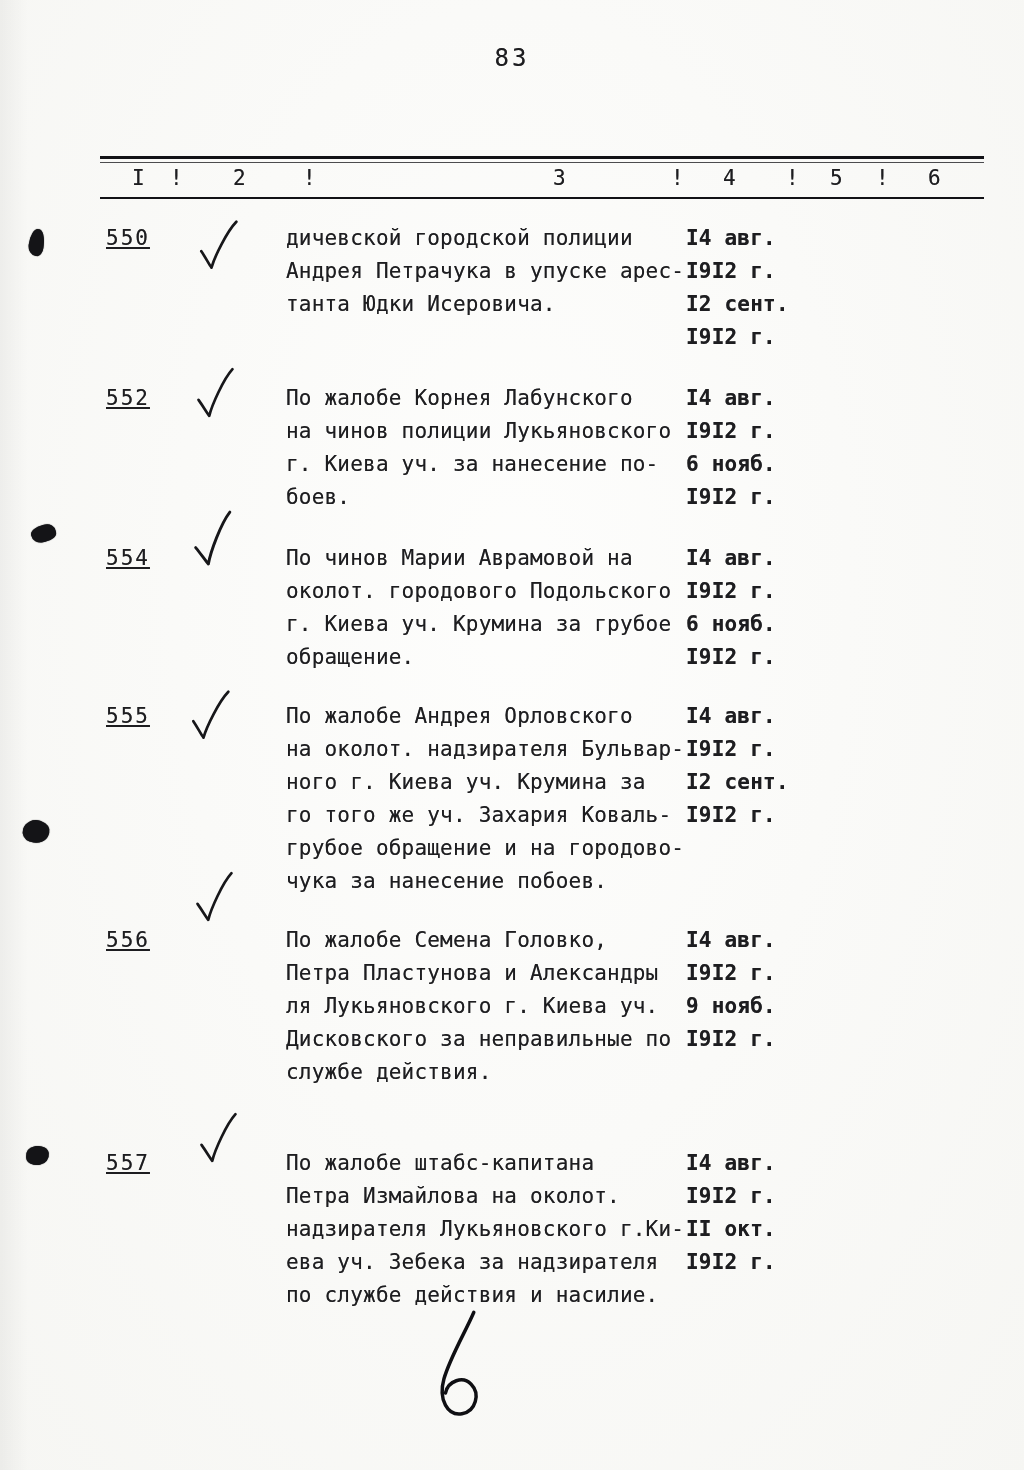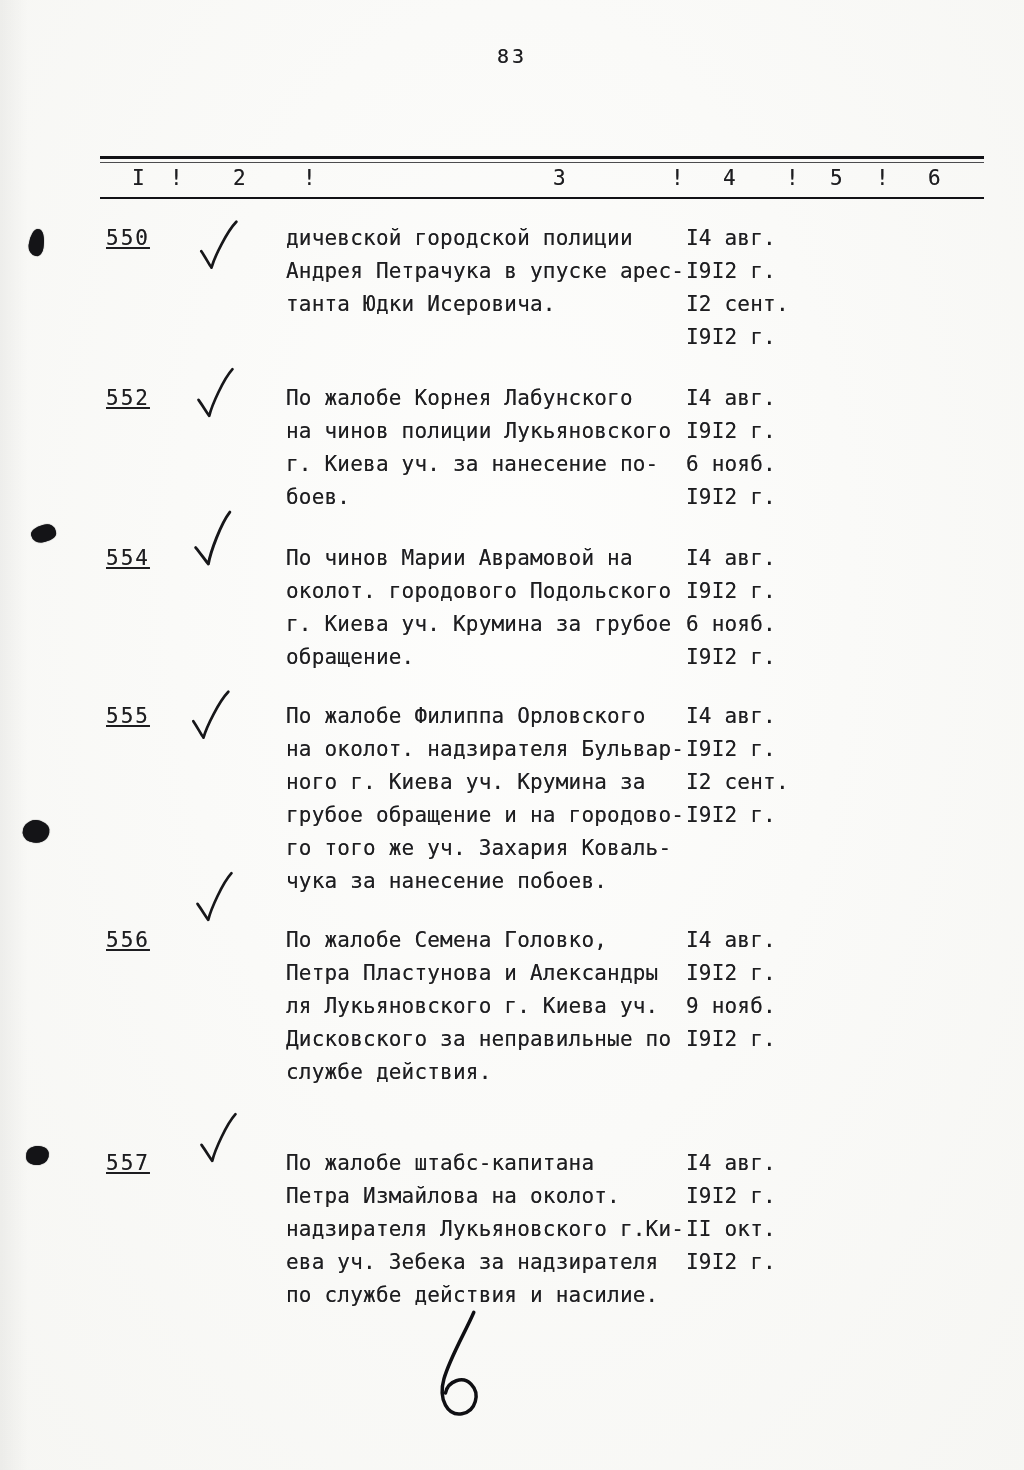--- a/index.html
+++ b/index.html
@@ -14,7 +14,7 @@
   }
   .typ { text-shadow:0 0 0.6px rgba(20,20,20,0.55); }
   .page-number { position:absolute; top:44px; left:0; width:100%; text-align:center;
-    font-size:20px; letter-spacing:3px; }
+    font-size:24px; letter-spacing:3px; }
   .rule { position:absolute; left:100px; width:884px; background:#121216; }
   .rule-a { top:156px; height:3px; }
   .rule-b { top:162px; height:1px; opacity:.75; }

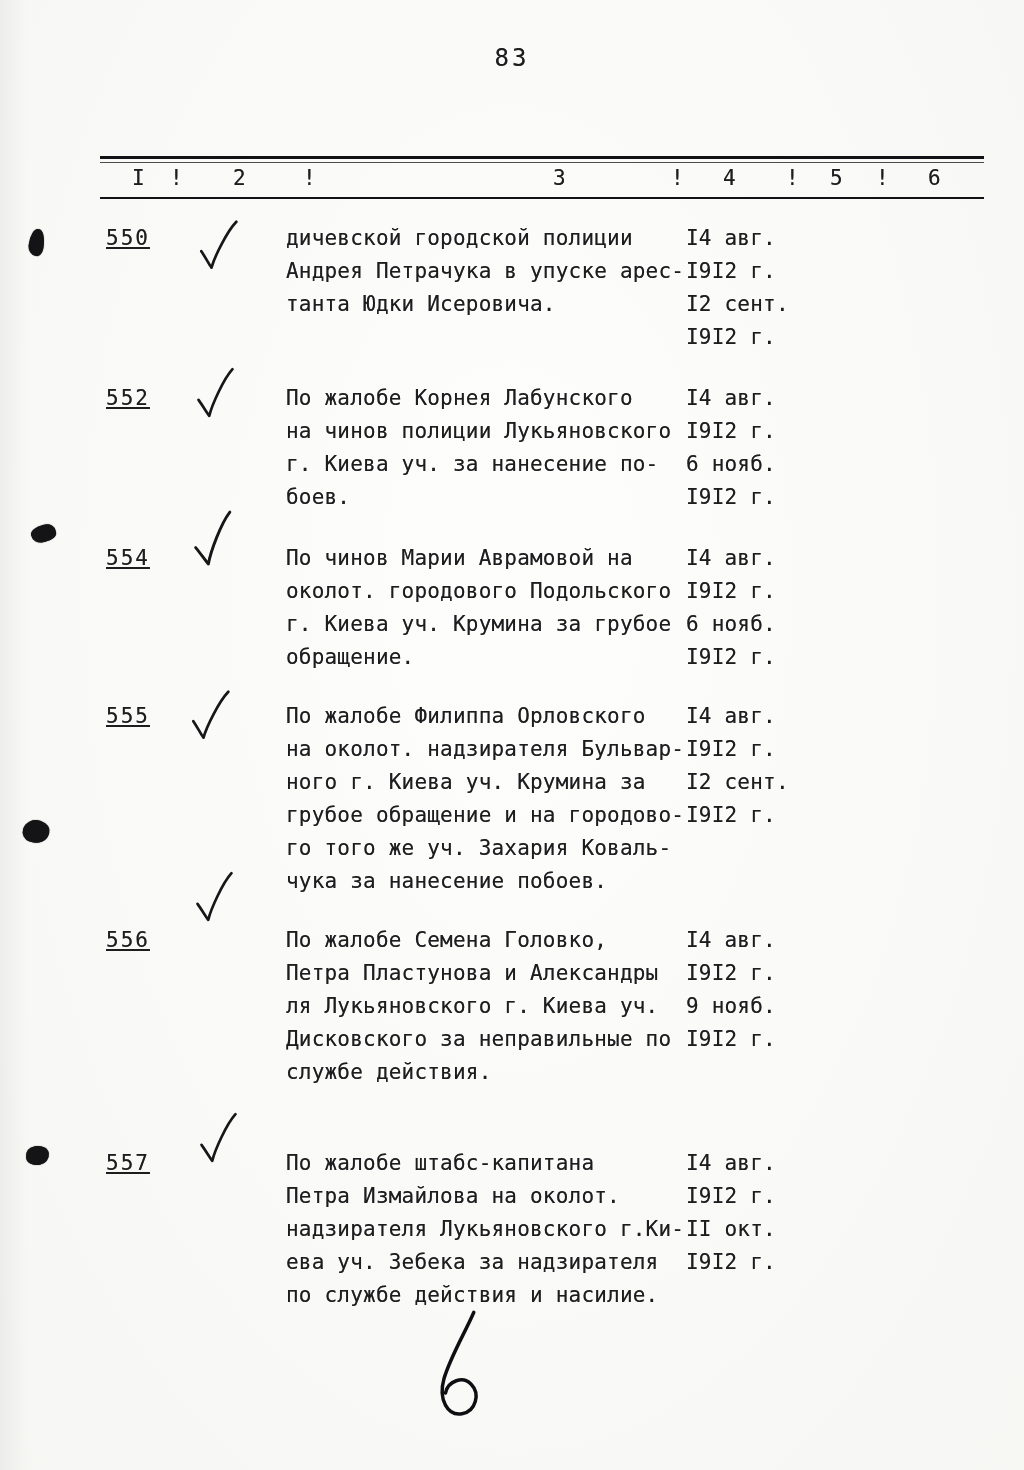--- a/index.html
+++ b/index.html
@@ -23,7 +23,7 @@
   .entry { position:absolute; left:0; width:1024px; font-size:21px; line-height:33px; }
   .entry-number { position:absolute; left:106px; top:0; letter-spacing:2px;text-decoration:underline; }
   .desc { position:absolute; left:286px; top:0; width:412px; white-space:nowrap; letter-spacing:0.2px; }
-  .dates { position:absolute; left:686px; top:0; width:140px; white-space:nowrap; letter-spacing:0.2px; }
+  .dates { position:absolute; left:686px; top:0; width:140px; white-space:nowrap; letter-spacing:0.2px;font-weight:bold; }
   .check { position:absolute; overflow:visible; }
   .check path { stroke:#17171a; stroke-width:2.7; fill:none; stroke-linecap:round; stroke-linejoin:round; }
   .blot { position:absolute; background:#141417; box-shadow:0 0 1px #141417; }

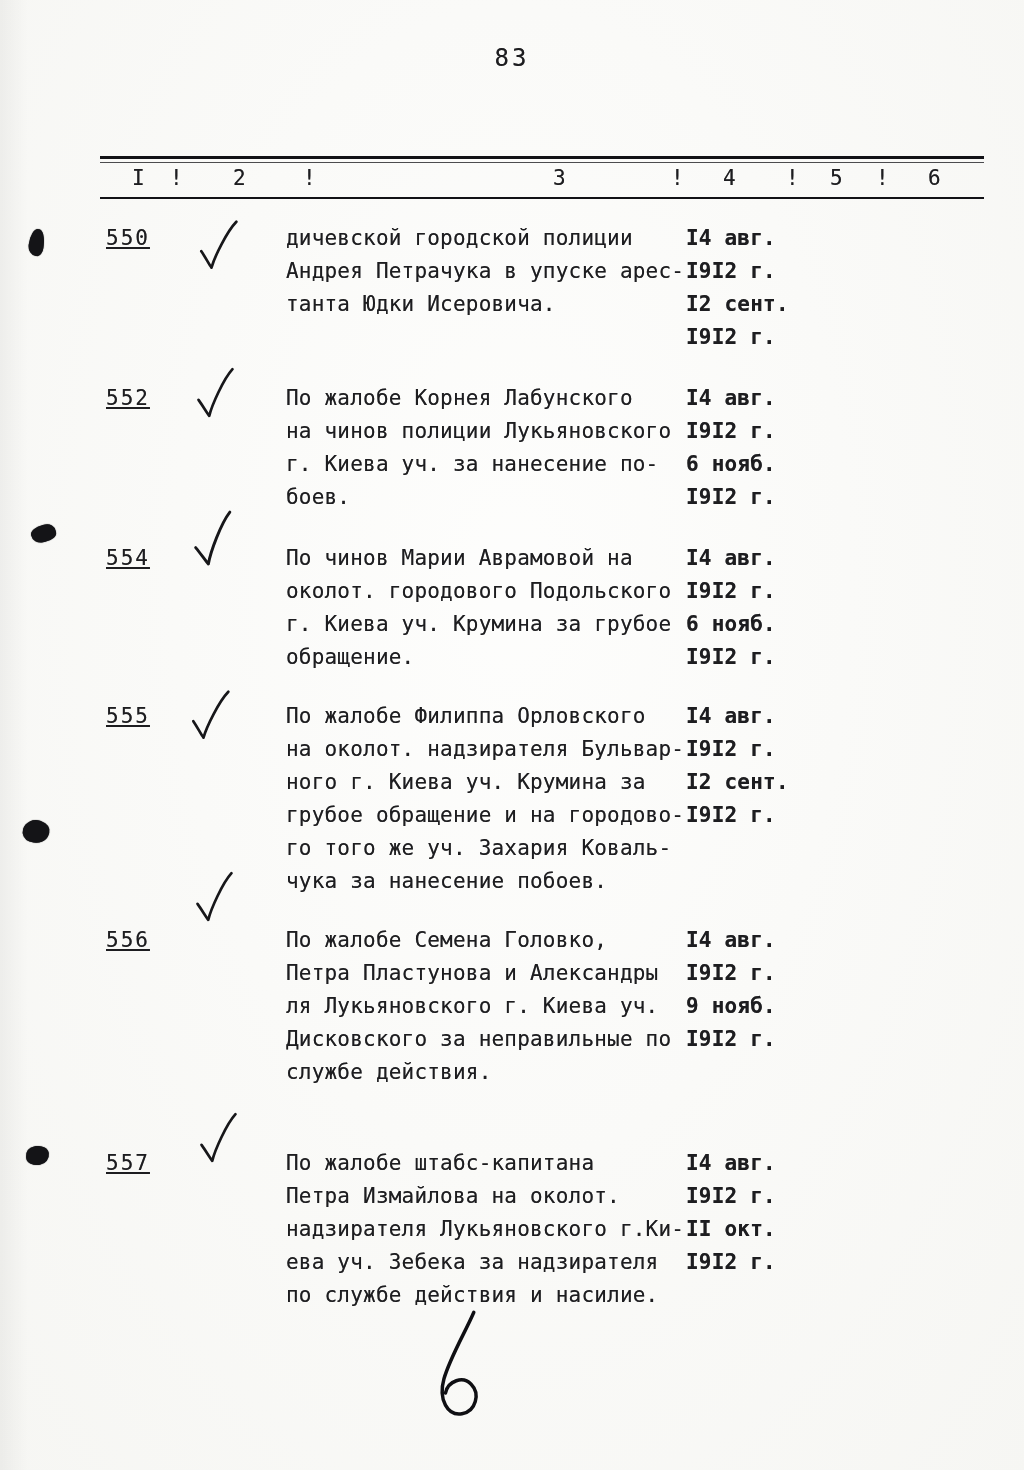--- a/index.html
+++ b/index.html
@@ -122,7 +122,7 @@
         <path d="M5 30 C9 37 12 44 14 47 C18 36 32 12 42 3"></path>
       </svg>
     <div class="desc typ">
-      <div>По жалобе Филиппа Орловского</div>
+      <div>По жалобе Андрея Орловского</div>
       <div>на околот. надзирателя Бульвар-</div>
       <div>ного г. Киева уч. Крумина за</div>
       <div>грубое обращение и на городово-</div>

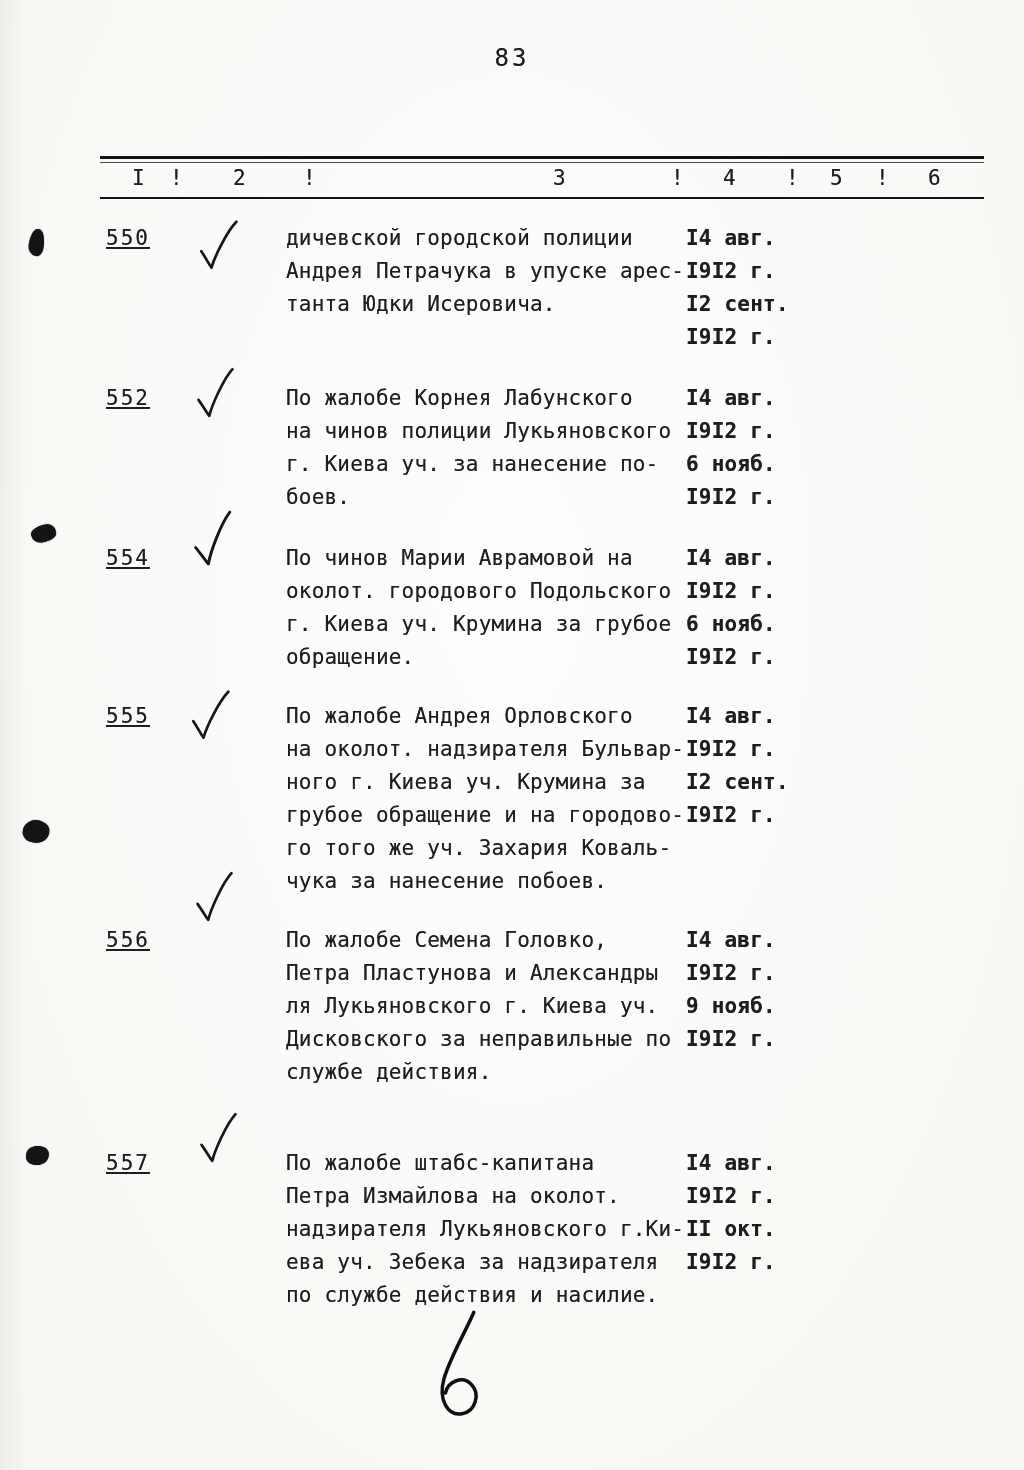--- a/index.html
+++ b/index.html
@@ -125,8 +125,8 @@
       <div>По жалобе Андрея Орловского</div>
       <div>на околот. надзирателя Бульвар-</div>
       <div>ного г. Киева уч. Крумина за</div>
+      <div>го того же уч. Захария Коваль-</div>
       <div>грубое обращение и на городово-</div>
-      <div>го того же уч. Захария Коваль-</div>
       <div>чука за нанесение побоев.</div>
     </div>
     <div class="dates typ">

